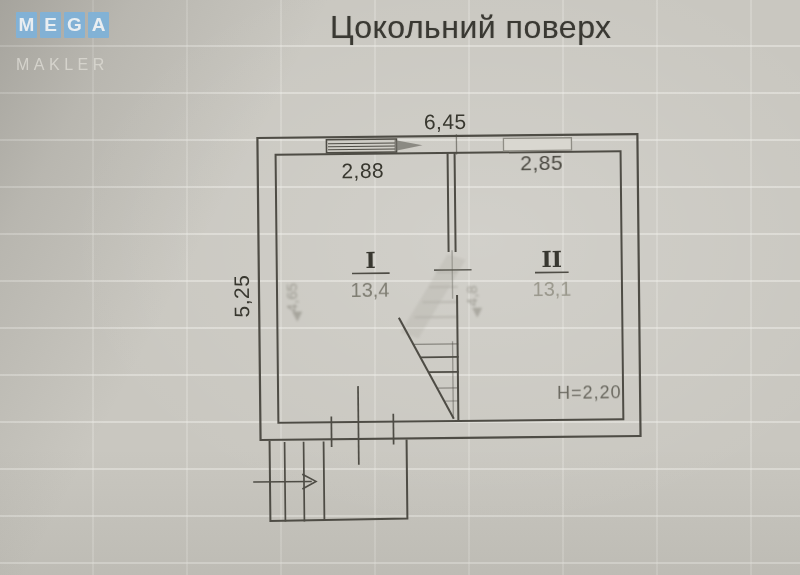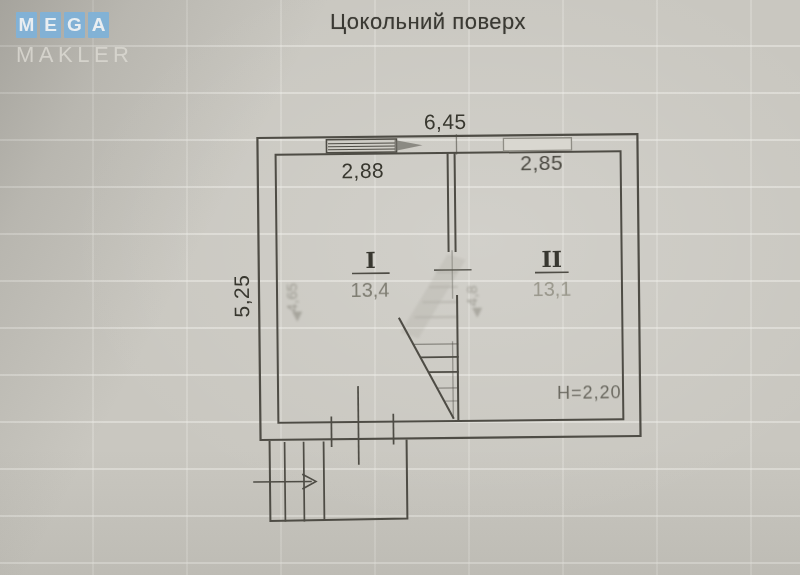--- a/index.html
+++ b/index.html
@@ -27,7 +27,7 @@
   }
   .page-title{
     position:absolute;left:330px;top:9px;
-    font-size:22px;color:#3a3933;letter-spacing:.5px;
+    font-size:32px;color:#3a3933;letter-spacing:.5px;
     text-shadow:0 0 1px rgba(58,57,51,.45);
   }
   svg.plan{position:absolute;left:0;top:0;}

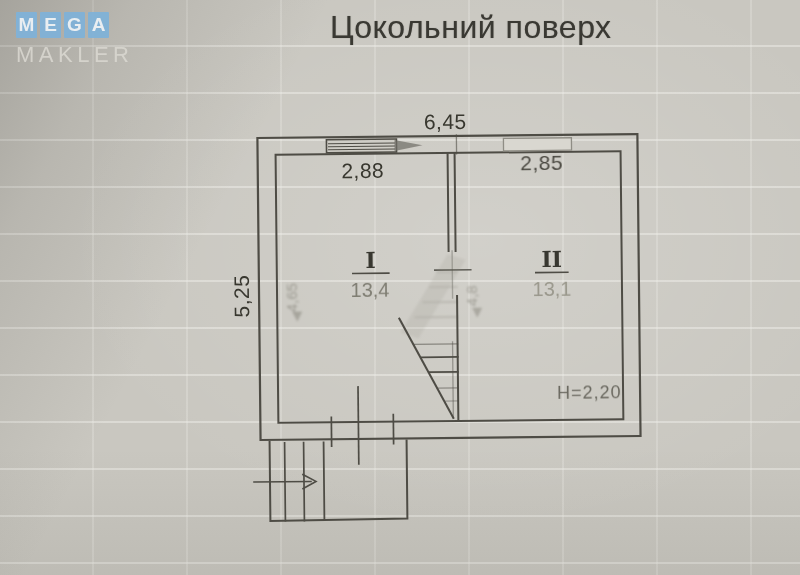--- a/index.html
+++ b/index.html
@@ -22,7 +22,7 @@
     border-radius:1px;opacity:.93;
   }
   .logo-sub{
-    margin-top:4px;font-size:22px;font-weight:400;color:#d9d7d0;
+    margin-top:18px;font-size:16px;font-weight:400;color:#d9d7d0;
     letter-spacing:4.5px;opacity:.9;
   }
   .page-title{

